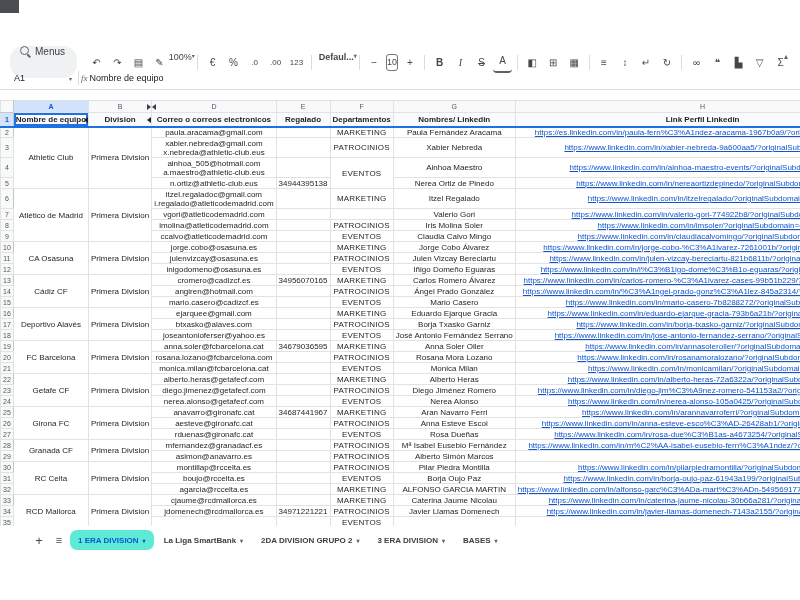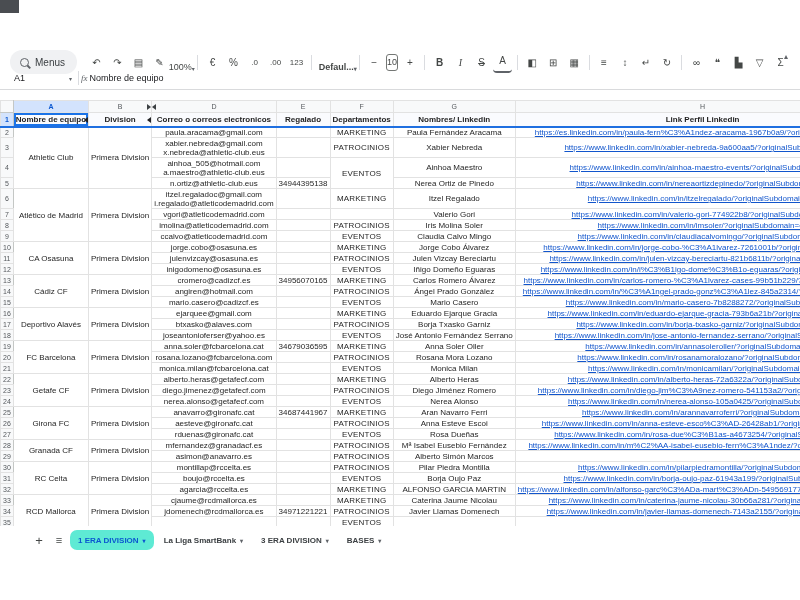--- a/index.html
+++ b/index.html
@@ -10,8 +10,8 @@
   
   .toolbar{position:absolute;top:46px;left:0;right:0;height:32px;display:flex;
            align-items:center;gap:2px;padding:0 10px;color:#444746;}
-  .pill{display:flex;align-items:center;gap:6px;background:#f0f1f3;border-radius:14px;
-        height:24px;padding:0 12px 0 10px;font-size:10px;color:#3c4043;margin-right:8px;}
+  .pill{display:flex;gap:6px;background:#f0f1f3;border-radius:14px;
+        height:24px;padding:0 12px 8px 10px;font-size:10px;color:#3c4043;margin-right:8px;}
   .mag{position:relative;width:7px;height:7px;border:1.5px solid #5f6368;border-radius:50%;}
   .mag::after{content:"";position:absolute;width:4px;height:1.5px;background:#5f6368;
         transform:rotate(45deg);right:-3px;bottom:-2px;}

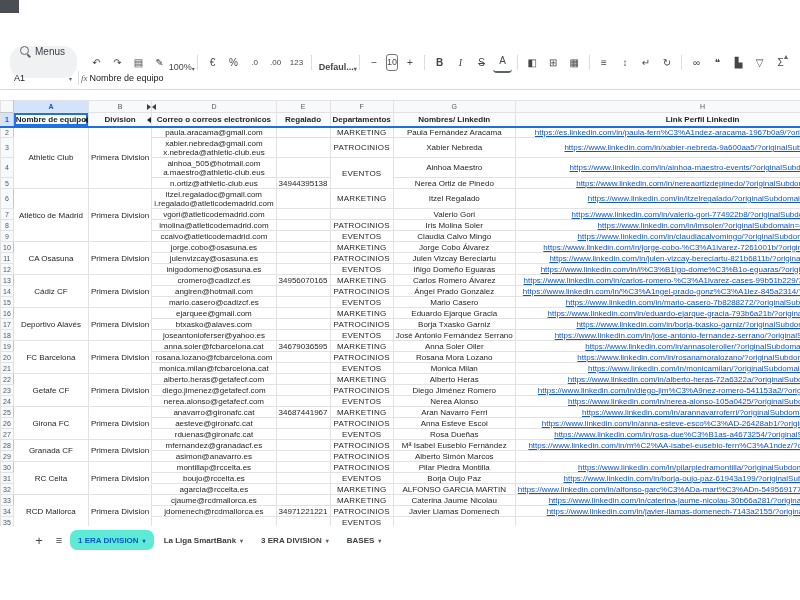--- a/index.html
+++ b/index.html
@@ -19,7 +19,7 @@
         font-size:10px;border-radius:4px;padding:0 2px;white-space:nowrap;}
   .small{font-size:8px;}
   .sep{width:1px;height:15px;background:#dadce0;margin:0 3px;}
-  .zoomsel,.fontsel{font-size:9px;display:flex;align-items:flex-end;gap:0;}
+  .zoomsel,.fontsel{font-size:9px;display:flex;align-items:flex-start;gap:0;}
   .fontsel{width:50px;justify-content:space-between;font-weight:bold;}
   .sizebox{border:1px solid #747775;border-radius:3px;width:16px;height:15px;font-size:9px;
         display:flex;align-items:center;justify-content:center;}

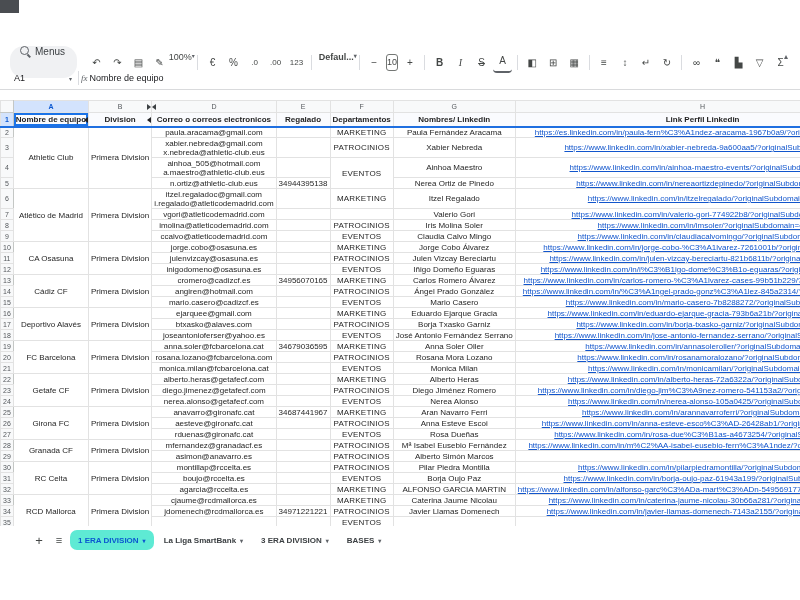--- a/index.html
+++ b/index.html
@@ -559,6 +559,10 @@
           <span class="tarrow">▾</span>
         </div>
         <div class="tab">
+          <span class="tlabel">2DA DIVISION GRUPO 2</span>
+          <span class="tarrow">▾</span>
+        </div>
+        <div class="tab">
           <span class="tlabel">3 ERA DIVISION</span>
           <span class="tarrow">▾</span>
         </div>

